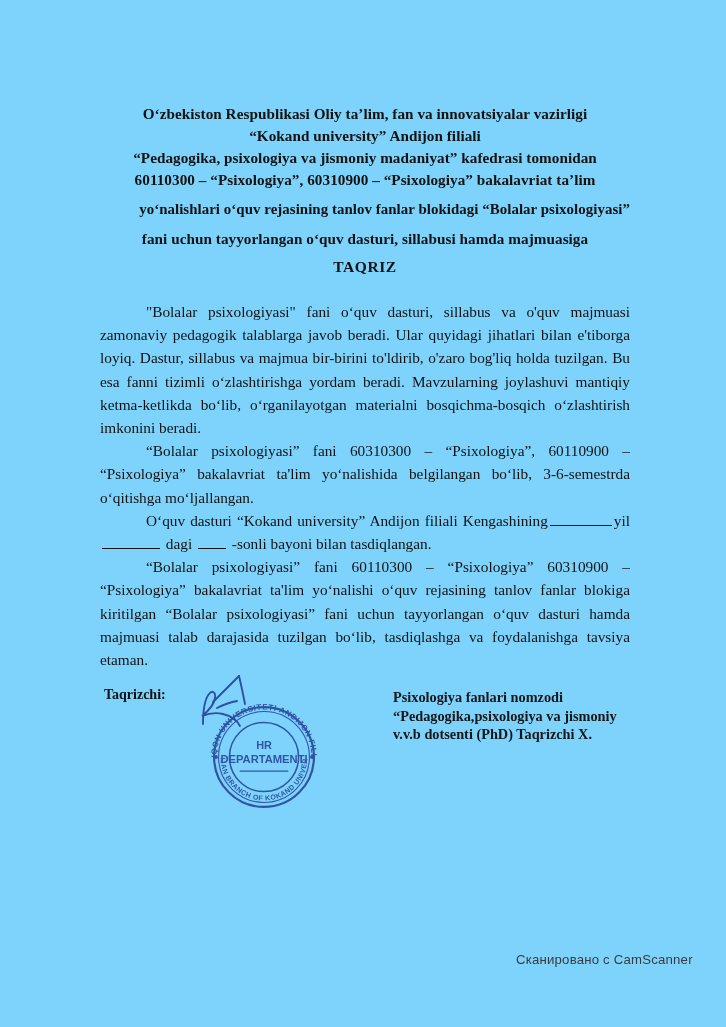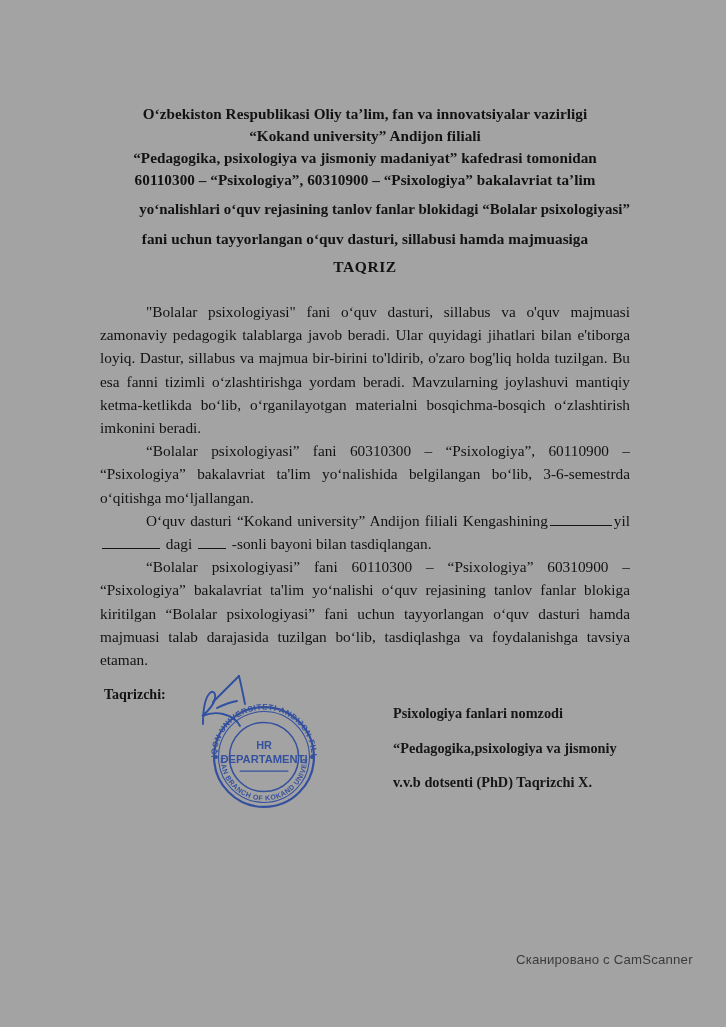--- a/index.html
+++ b/index.html
@@ -11,7 +11,7 @@
     position: relative;
     width: 726px;
     height: 1027px;
-    background: #a3a3a3;
+    background: #7dd3fc;
     overflow: hidden;
     font-family: "Liberation Serif", "DejaVu Serif", serif;
     color: #121212;

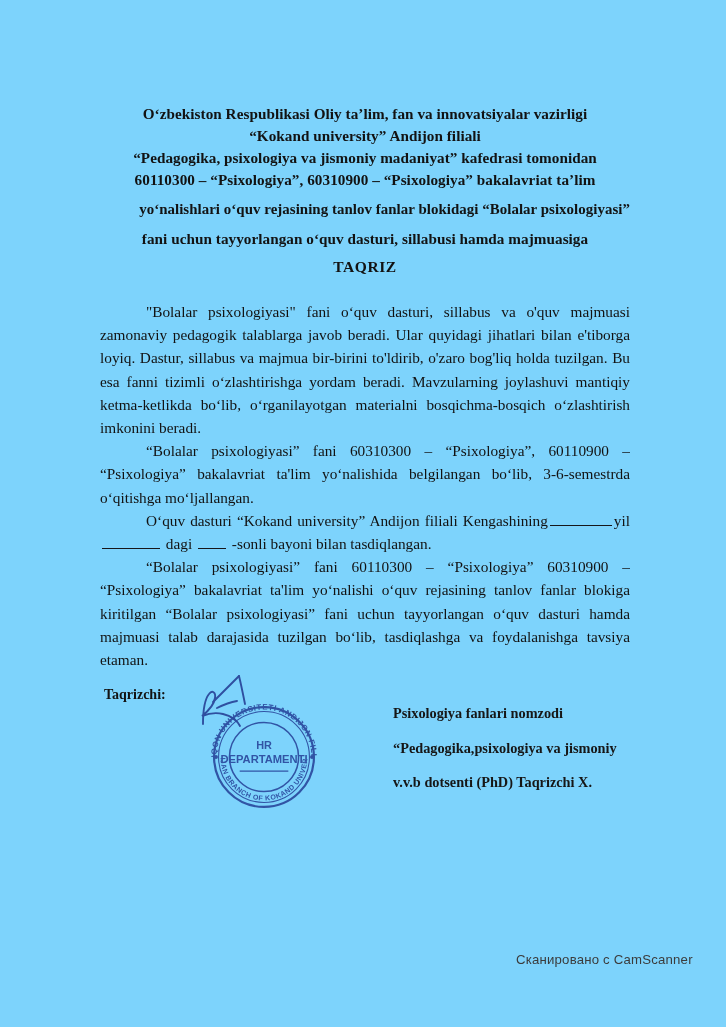--- a/index.html
+++ b/index.html
@@ -91,7 +91,7 @@
     line-height: 18.6px;
     color: #161616;
   }
-  .sig-right .srline { display: block; white-space: nowrap; margin-top: 16px; }
+  .sig-right .srline { display: block; white-space: nowrap; }
   .sig-right .srline.ind { padding-left: 4px; }
 
   

